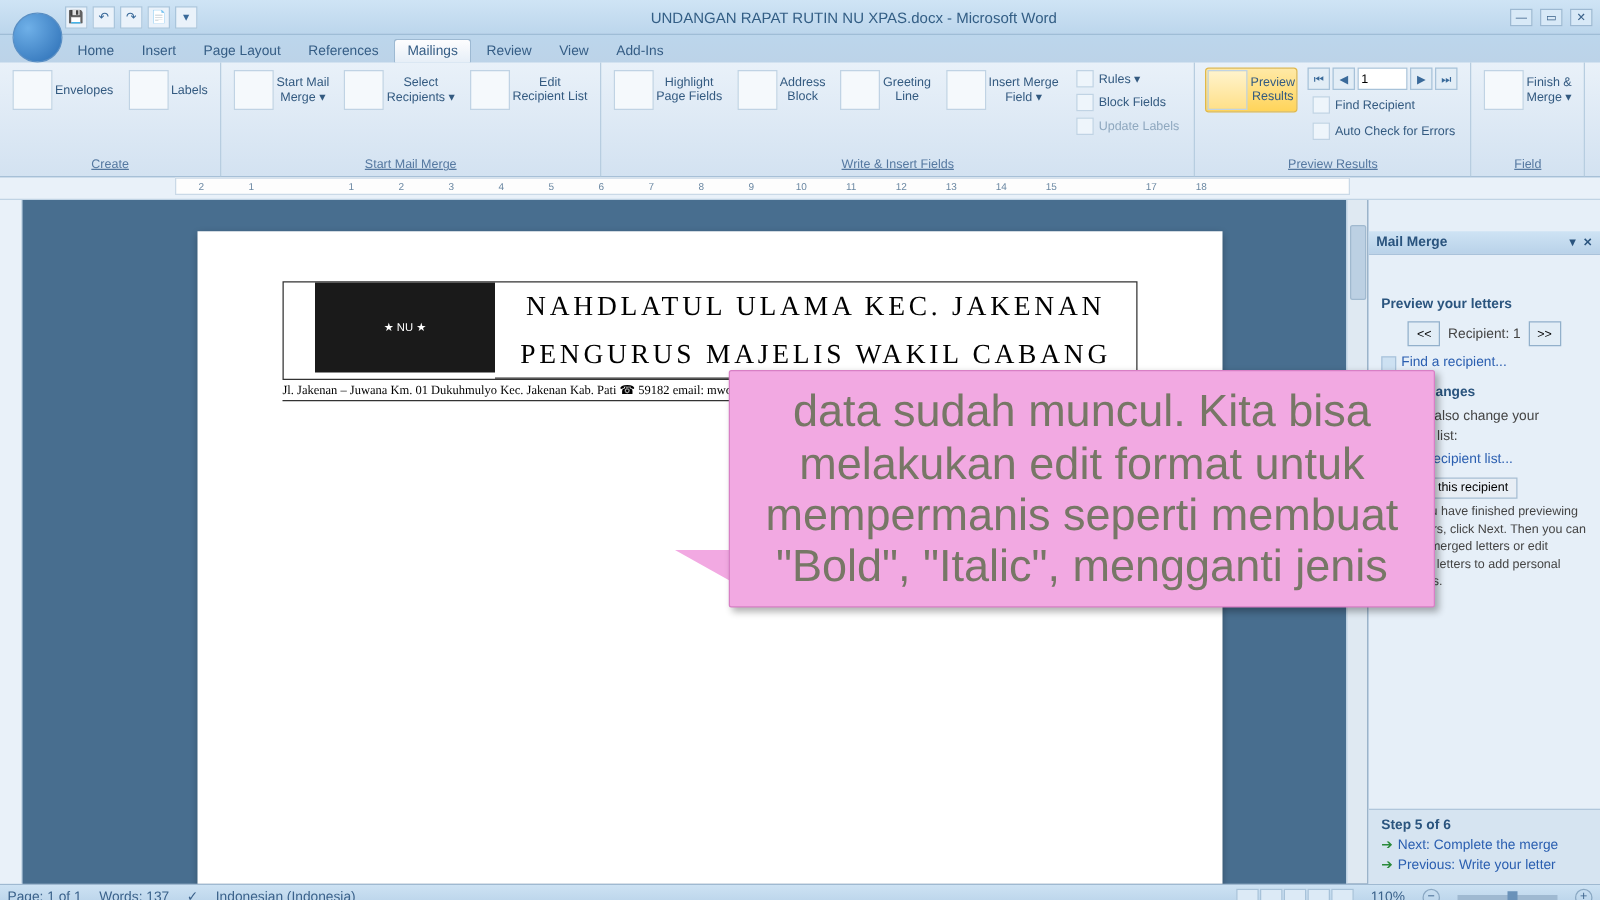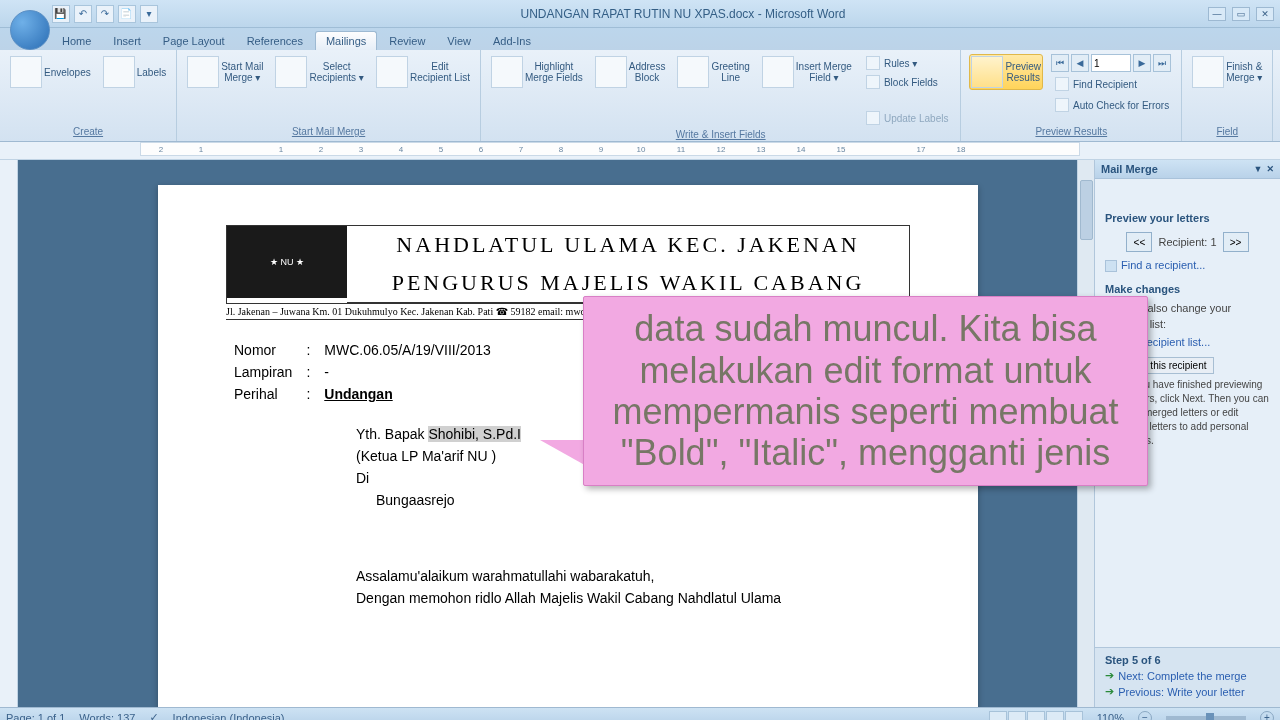--- a/index.html
+++ b/index.html
@@ -147,7 +147,7 @@
       <div class="rbtn">
           <div class="ricon"></div>
           <span style="white-space:pre-line">Highlight
-Merge Fields</span>
+Page Fields</span>
         </div>
       <div class="rbtn">
           <div class="ricon"></div>

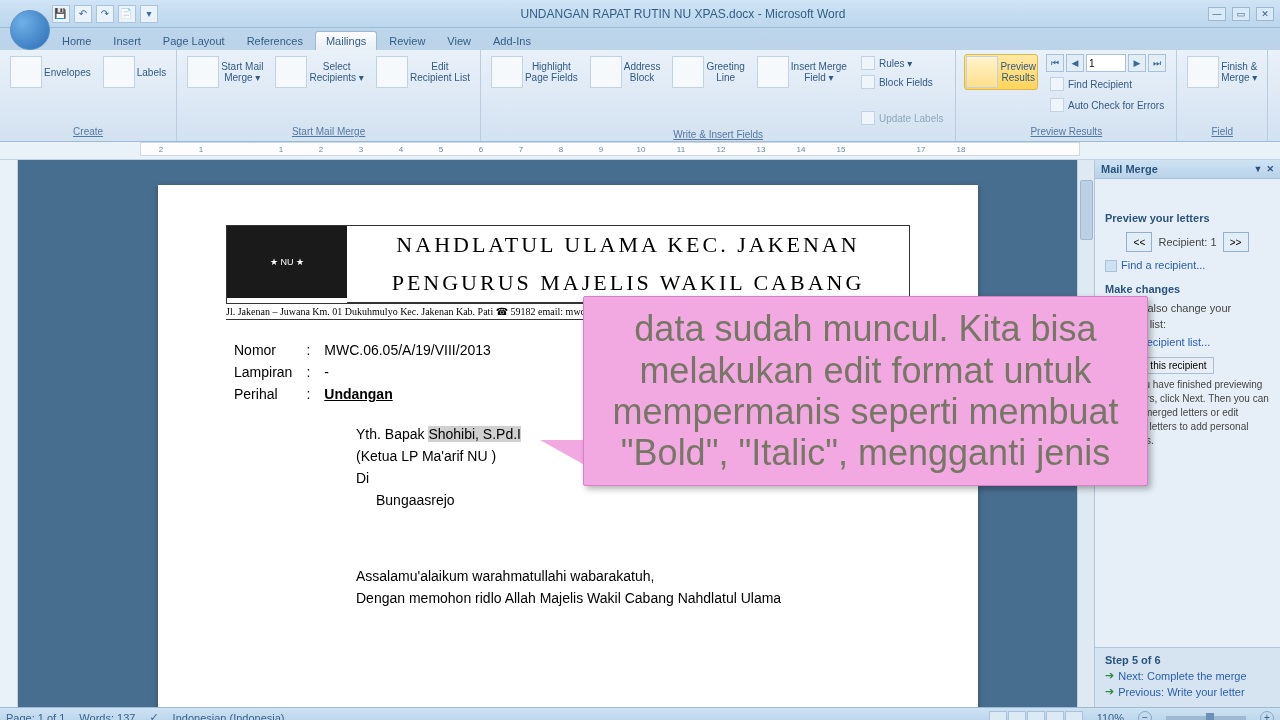--- a/index.html
+++ b/index.html
@@ -26,7 +26,7 @@
 .rbtn.highlighted { background: linear-gradient(#ffe9a6,#ffd45a); border: 1px solid #e0b84a; border-radius: 3px; padding: 1px; }
 .rsmall { font-size: 10px; color: #335a80; display: flex; align-items: center; gap: 4px; padding: 2px 4px; cursor: pointer; }
 .rsmall .sicon { width: 14px; height: 14px; background: #eef5fb; border: 1px solid #c0d3e4; }
-.rsmall.disabled { color: #8fa8bf; margin-top: 17px; }
+.rsmall.disabled { color: #8fa8bf; }
 .nav-arrows { display: flex; gap: 2px; align-items: center; }
 .nav-arrows button { width: 18px; height: 18px; background: #e2edf6; border: 1px solid #a7c2d9; font-size: 9px; color: #3a6a9a; }
 .rec-input { width: 40px; height: 18px; border: 1px solid #a7c2d9; font-size: 10px; text-align: left; padding: 0 2px; }

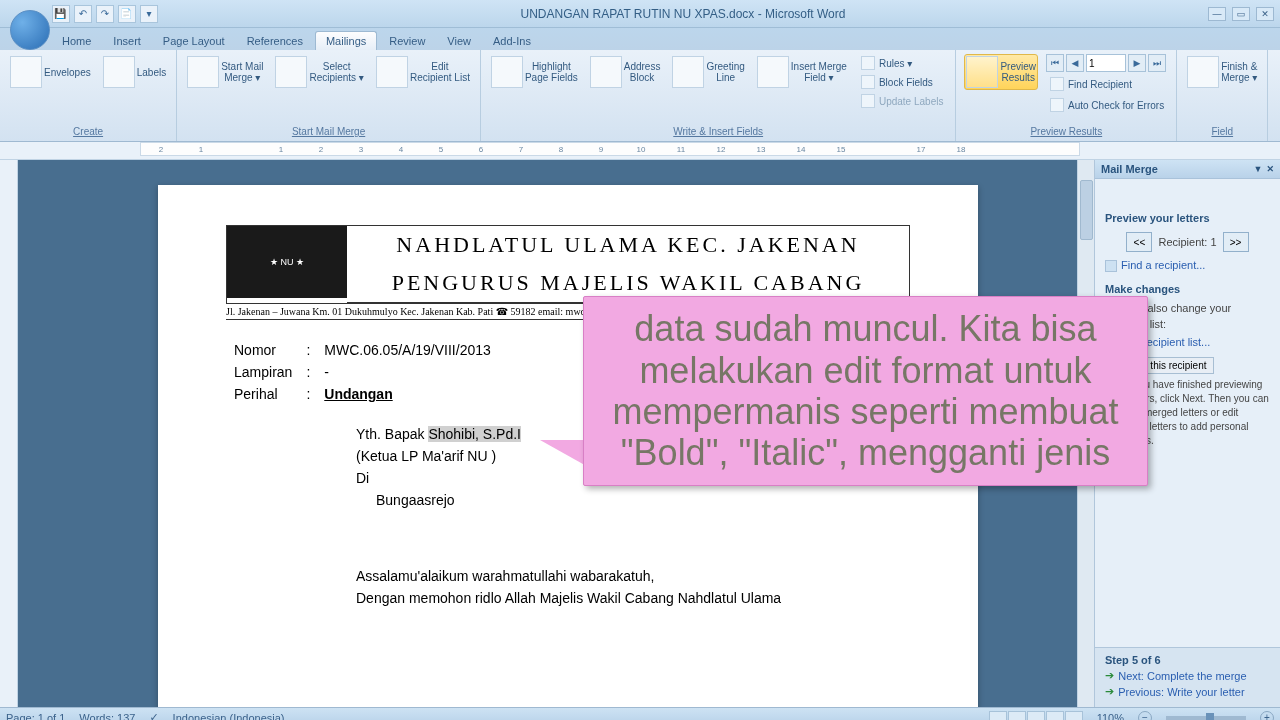--- a/index.html
+++ b/index.html
@@ -58,7 +58,7 @@
 .scroll-thumb { width: 13px; margin: 2px; background: #bcd0e3; border: 1px solid #a0b9cf; border-radius: 2px; }
 
 .taskpane { width: 186px; background: #e6eff8; border-left: 1px solid #b0c6db; display: flex; flex-direction: column; font-size: 11px; }
-.tp-header { background: linear-gradient(#cee3f4,#b9d2e9); padding: 3px 6px; display: flex; justify-content: space-between; align-items: center; border-bottom: 1px solid #a9c2da; font-weight: bold; color: #2a547e; }
+.tp-header { background: linear-gradient(#cee3f4,#b9d2e9); padding: 3px 6px; display: flex; justify-content: space-between; align-items: center; border-bottom: 1px solid #a9c2da; font-weight: bold; color: #2a547e; margin-top: 25px; }
 .tp-body { padding: 8px 10px; flex: 1; color: #444; line-height: 1.4; overflow: hidden; margin-top: 24px; }
 .tp-body b { color: #2a547e; display: block; margin-bottom: 4px; }
 .tp-link { color: #2a5eb0; cursor: pointer; display: flex; align-items: center; gap: 4px; margin: 3px 0; }

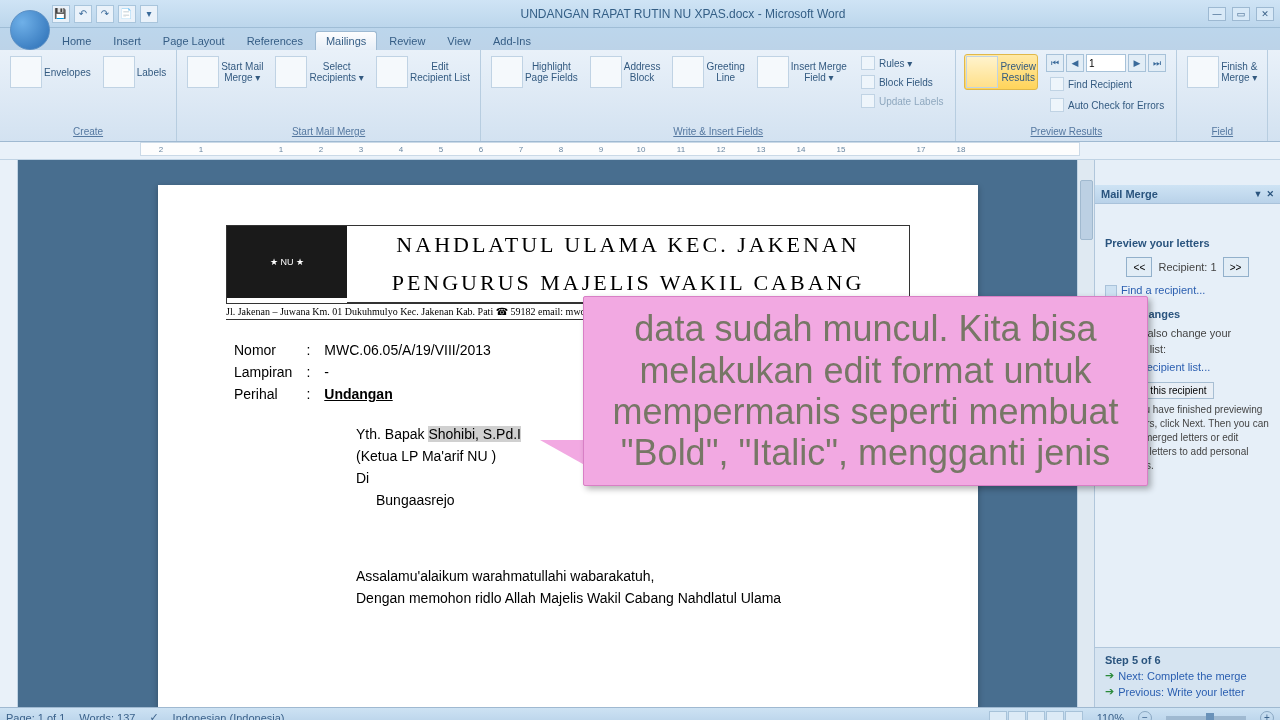--- a/index.html
+++ b/index.html
@@ -40,7 +40,7 @@
 .vruler { width: 18px; background: #e9f1f9; border-right: 1px solid #c0d3e4; }
 .page { position: absolute; left: 140px; top: 25px; width: 820px; height: 560px; background: #fff; box-shadow: 0 2px 6px rgba(0,0,0,0.3); padding: 40px 68px; }
 .letterhead-box { border: 1px solid #333; display: flex; }
-.logo-box { width: 120px; height: 72px; background: #1a1a1a; color: #fff; display: flex; align-items: center; justify-content: center; font-size: 9px; }
+.logo-box { width: 144px; height: 72px; background: #1a1a1a; color: #fff; display: flex; align-items: center; justify-content: center; font-size: 9px; margin-left: 25px; }
 .head-text { flex: 1; display: flex; flex-direction: column; }
 .head-text div { border-bottom: 1px solid #333; text-align: center; font-family: "Times New Roman", serif; font-size: 22px; letter-spacing: 3px; padding: 6px 0; font-weight: 500; }
 .address-line { font-size: 10px; font-family: "Times New Roman", serif; padding: 2px 0; border-bottom: 1px solid #333; }

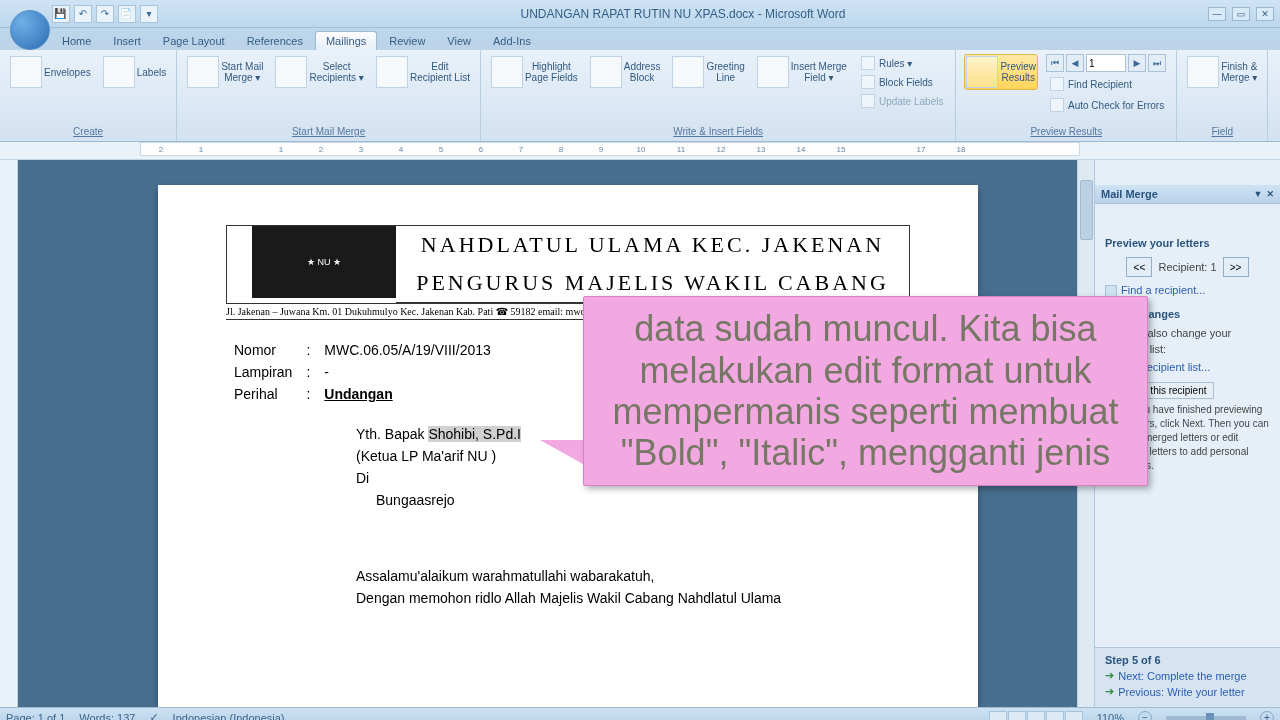--- a/index.html
+++ b/index.html
@@ -258,25 +258,6 @@
         </div>
       </div>
       <div class="address-line">Jl. Jakenan – Juwana Km. 01 Dukuhmulyo Kec. Jakenan Kab. Pati ☎ 59182 email: mwcnujakenan@gmail.com</div>
-      <table class="body-tbl">
-        <tbody>
-            <tr>
-              <td>Nomor</td>
-              <td>:</td>
-              <td>MWC.06.05/A/19/VIII/2013</td>
-            </tr>
-        <tr>
-              <td>Lampiran</td>
-              <td>:</td>
-              <td>-</td>
-            </tr>
-        <tr>
-              <td>Perihal</td>
-              <td>:</td>
-              <td><b><u>Undangan</u></b></td>
-            </tr>
-      </tbody>
-        </table>
       <div class="body-text">
         <p style="margin-left:130px"><span>Yth. Bapak </span><span class="highlight-name">Shohibi, S.Pd.I</span></p>
         <p style="margin-left:130px">(Ketua LP Ma'arif NU )</p>

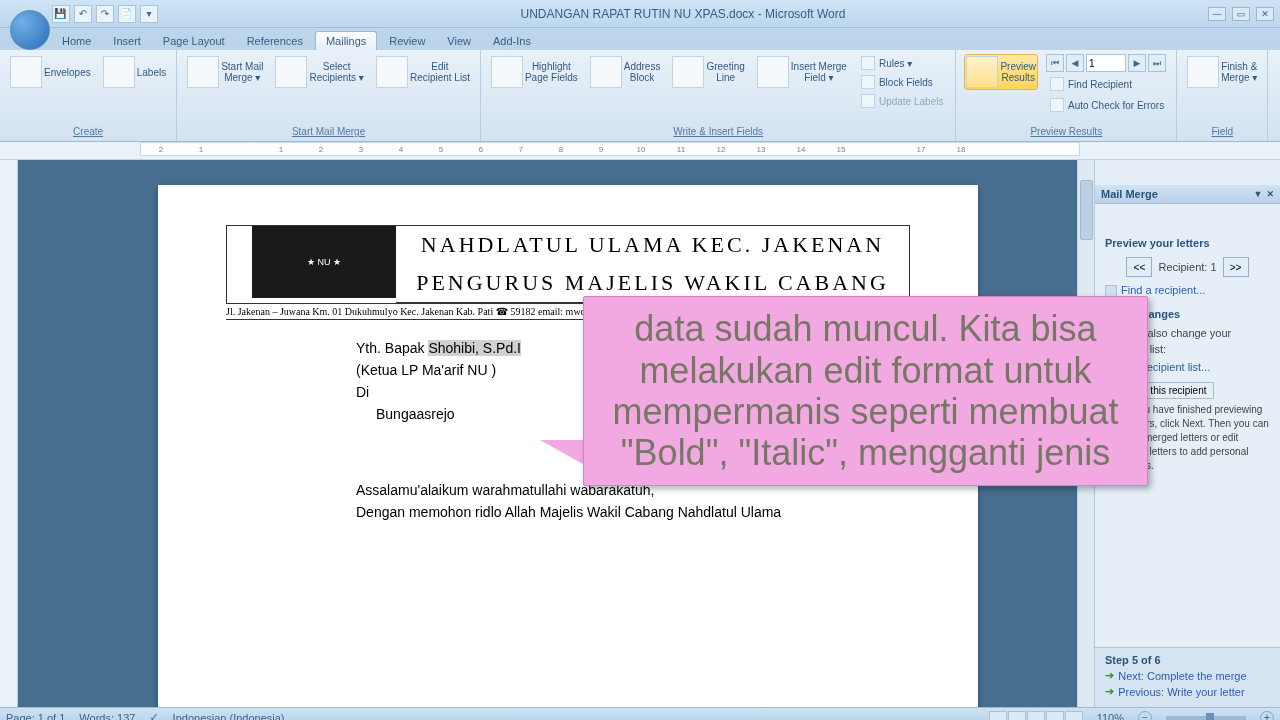--- a/index.html
+++ b/index.html
@@ -258,14 +258,6 @@
         </div>
       </div>
       <div class="address-line">Jl. Jakenan – Juwana Km. 01 Dukuhmulyo Kec. Jakenan Kab. Pati ☎ 59182 email: mwcnujakenan@gmail.com</div>
-      <div class="body-text">
-        <p style="margin-left:130px"><span>Yth. Bapak </span><span class="highlight-name">Shohibi, S.Pd.I</span></p>
-        <p style="margin-left:130px">(Ketua LP Ma'arif NU )</p>
-        <p style="margin-left:130px">Di</p>
-        <p style="margin-left:150px">Bungaasrejo</p>
-        <p style="margin-top:60px;margin-left:130px">Assalamu'alaikum warahmatullahi wabarakatuh,</p>
-        <p class="justified" style="margin-left:130px">Dengan  memohon  ridlo  Allah  Majelis  Wakil  Cabang  Nahdlatul  Ulama</p>
-      </div>
     </div>
     <div class="scroll-v">
       <div class="scroll-thumb" style="height:60px;margin-top:20px"></div>

